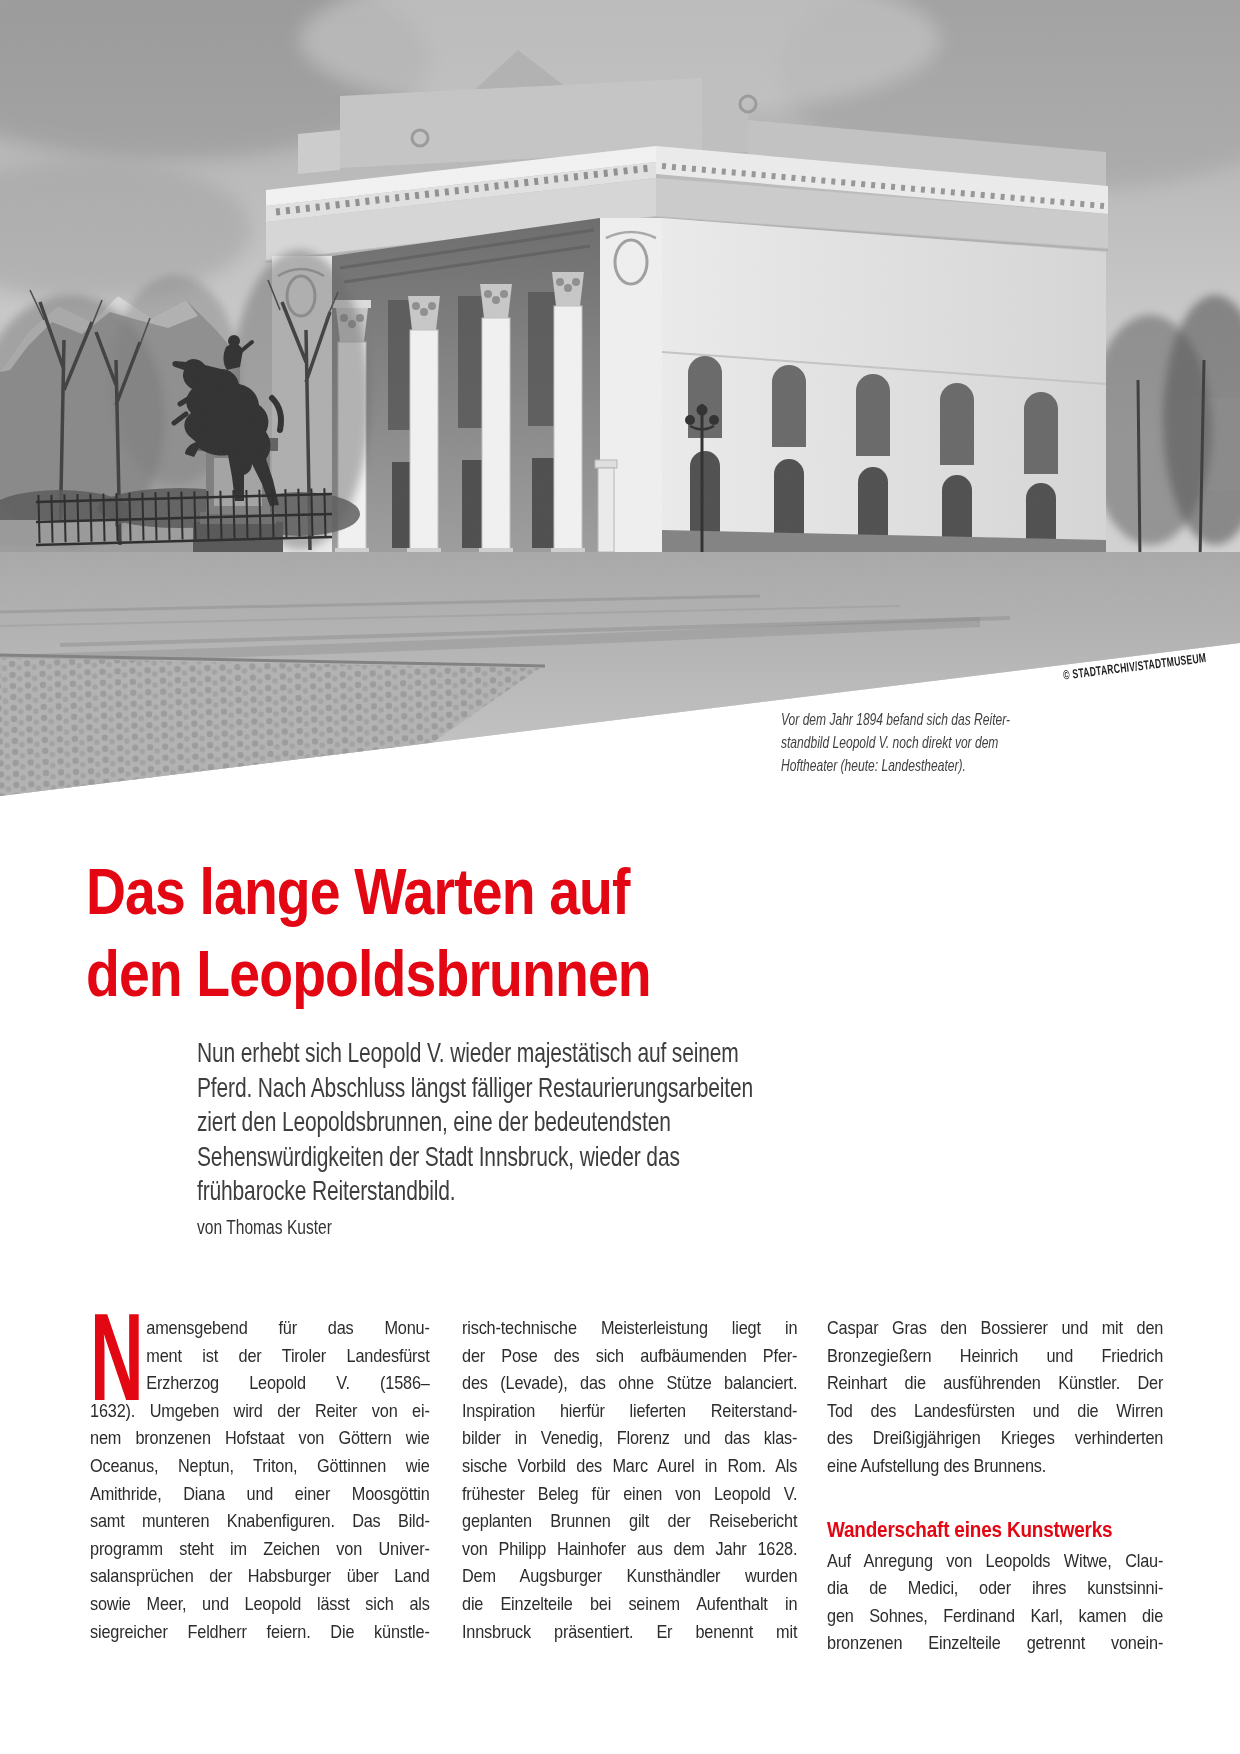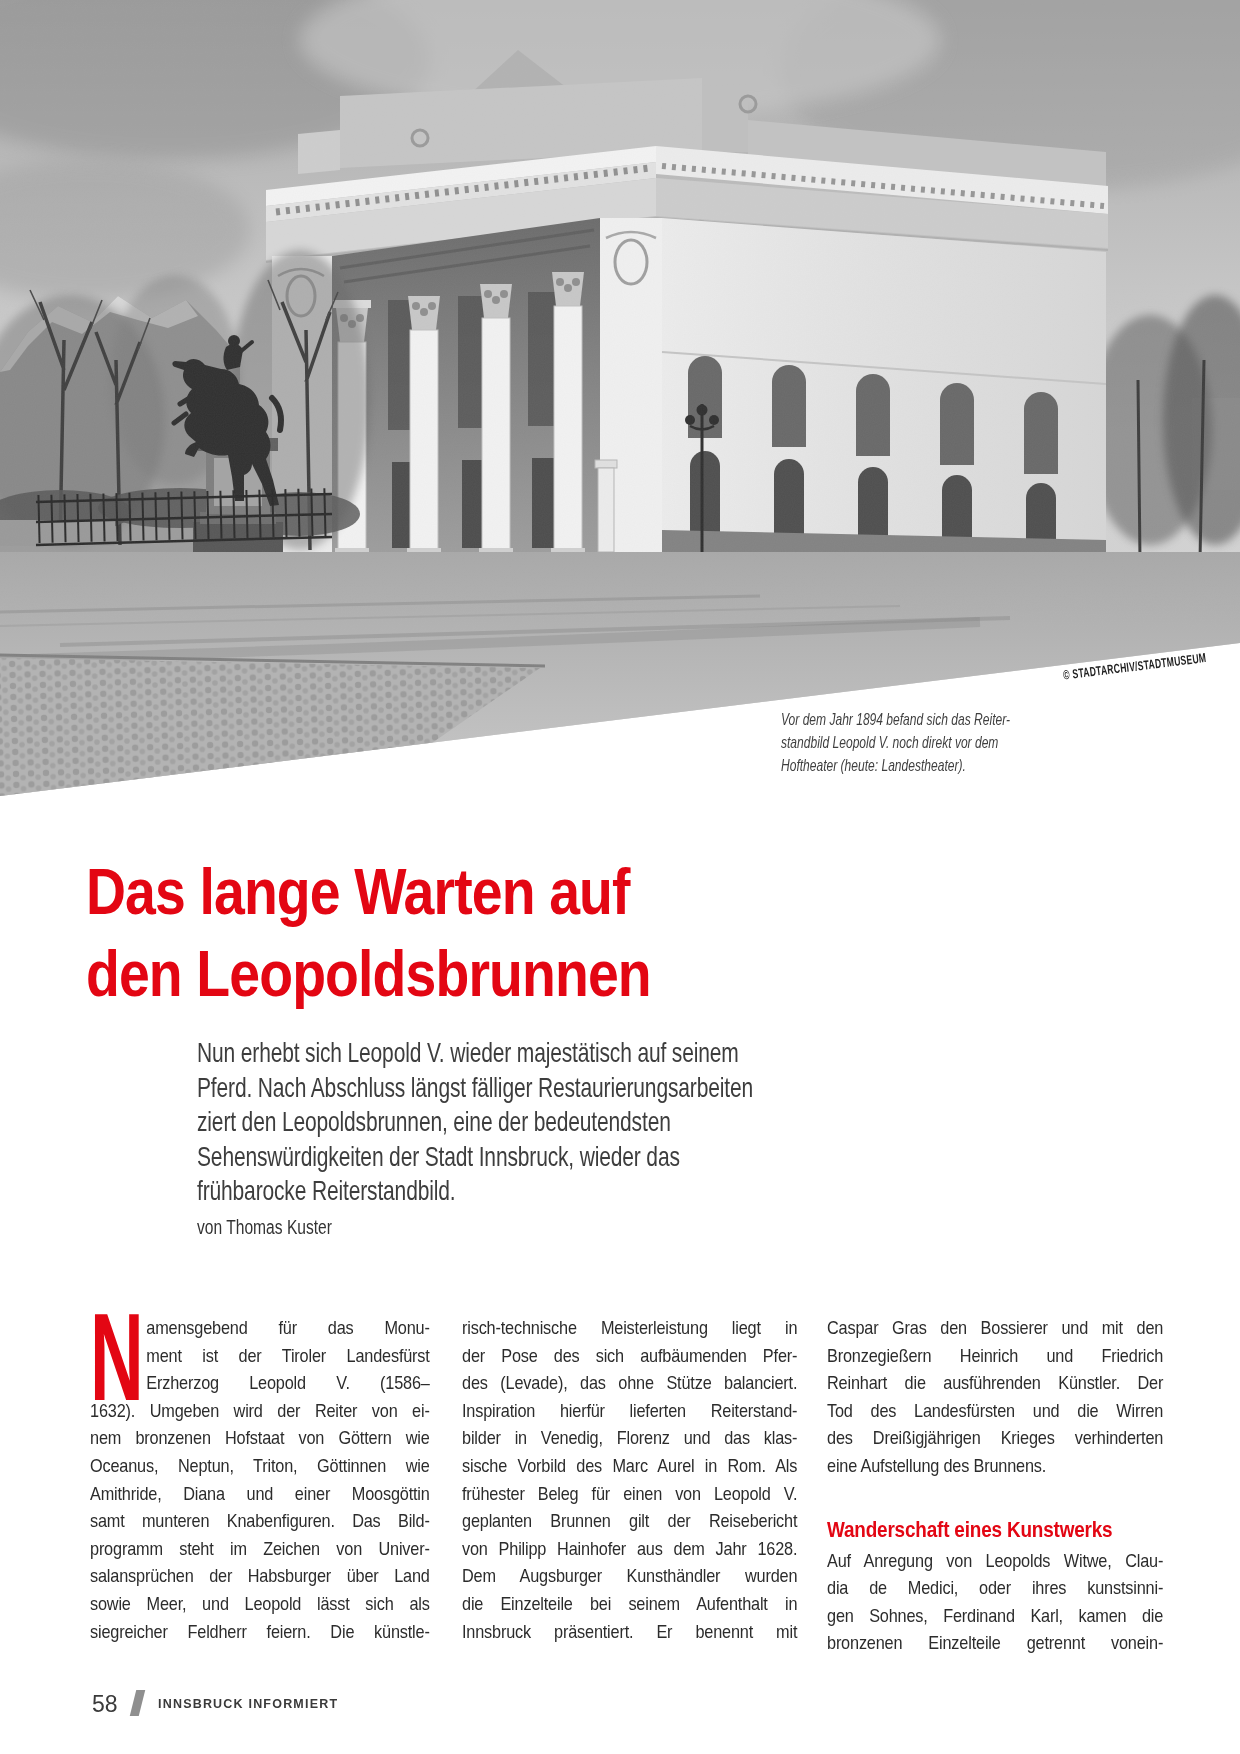--- a/index.html
+++ b/index.html
@@ -332,11 +332,6 @@
     <div class="ln">bronzenen Einzelteile getrennt vonein-</div>
   </div>
 
-  <div class="footer">
-    <span class="pagenum">58</span>
-    <span class="slash"></span>
-    <span class="magname">INNSBRUCK INFORMIERT</span>
-  </div>
 
 </div>
 

